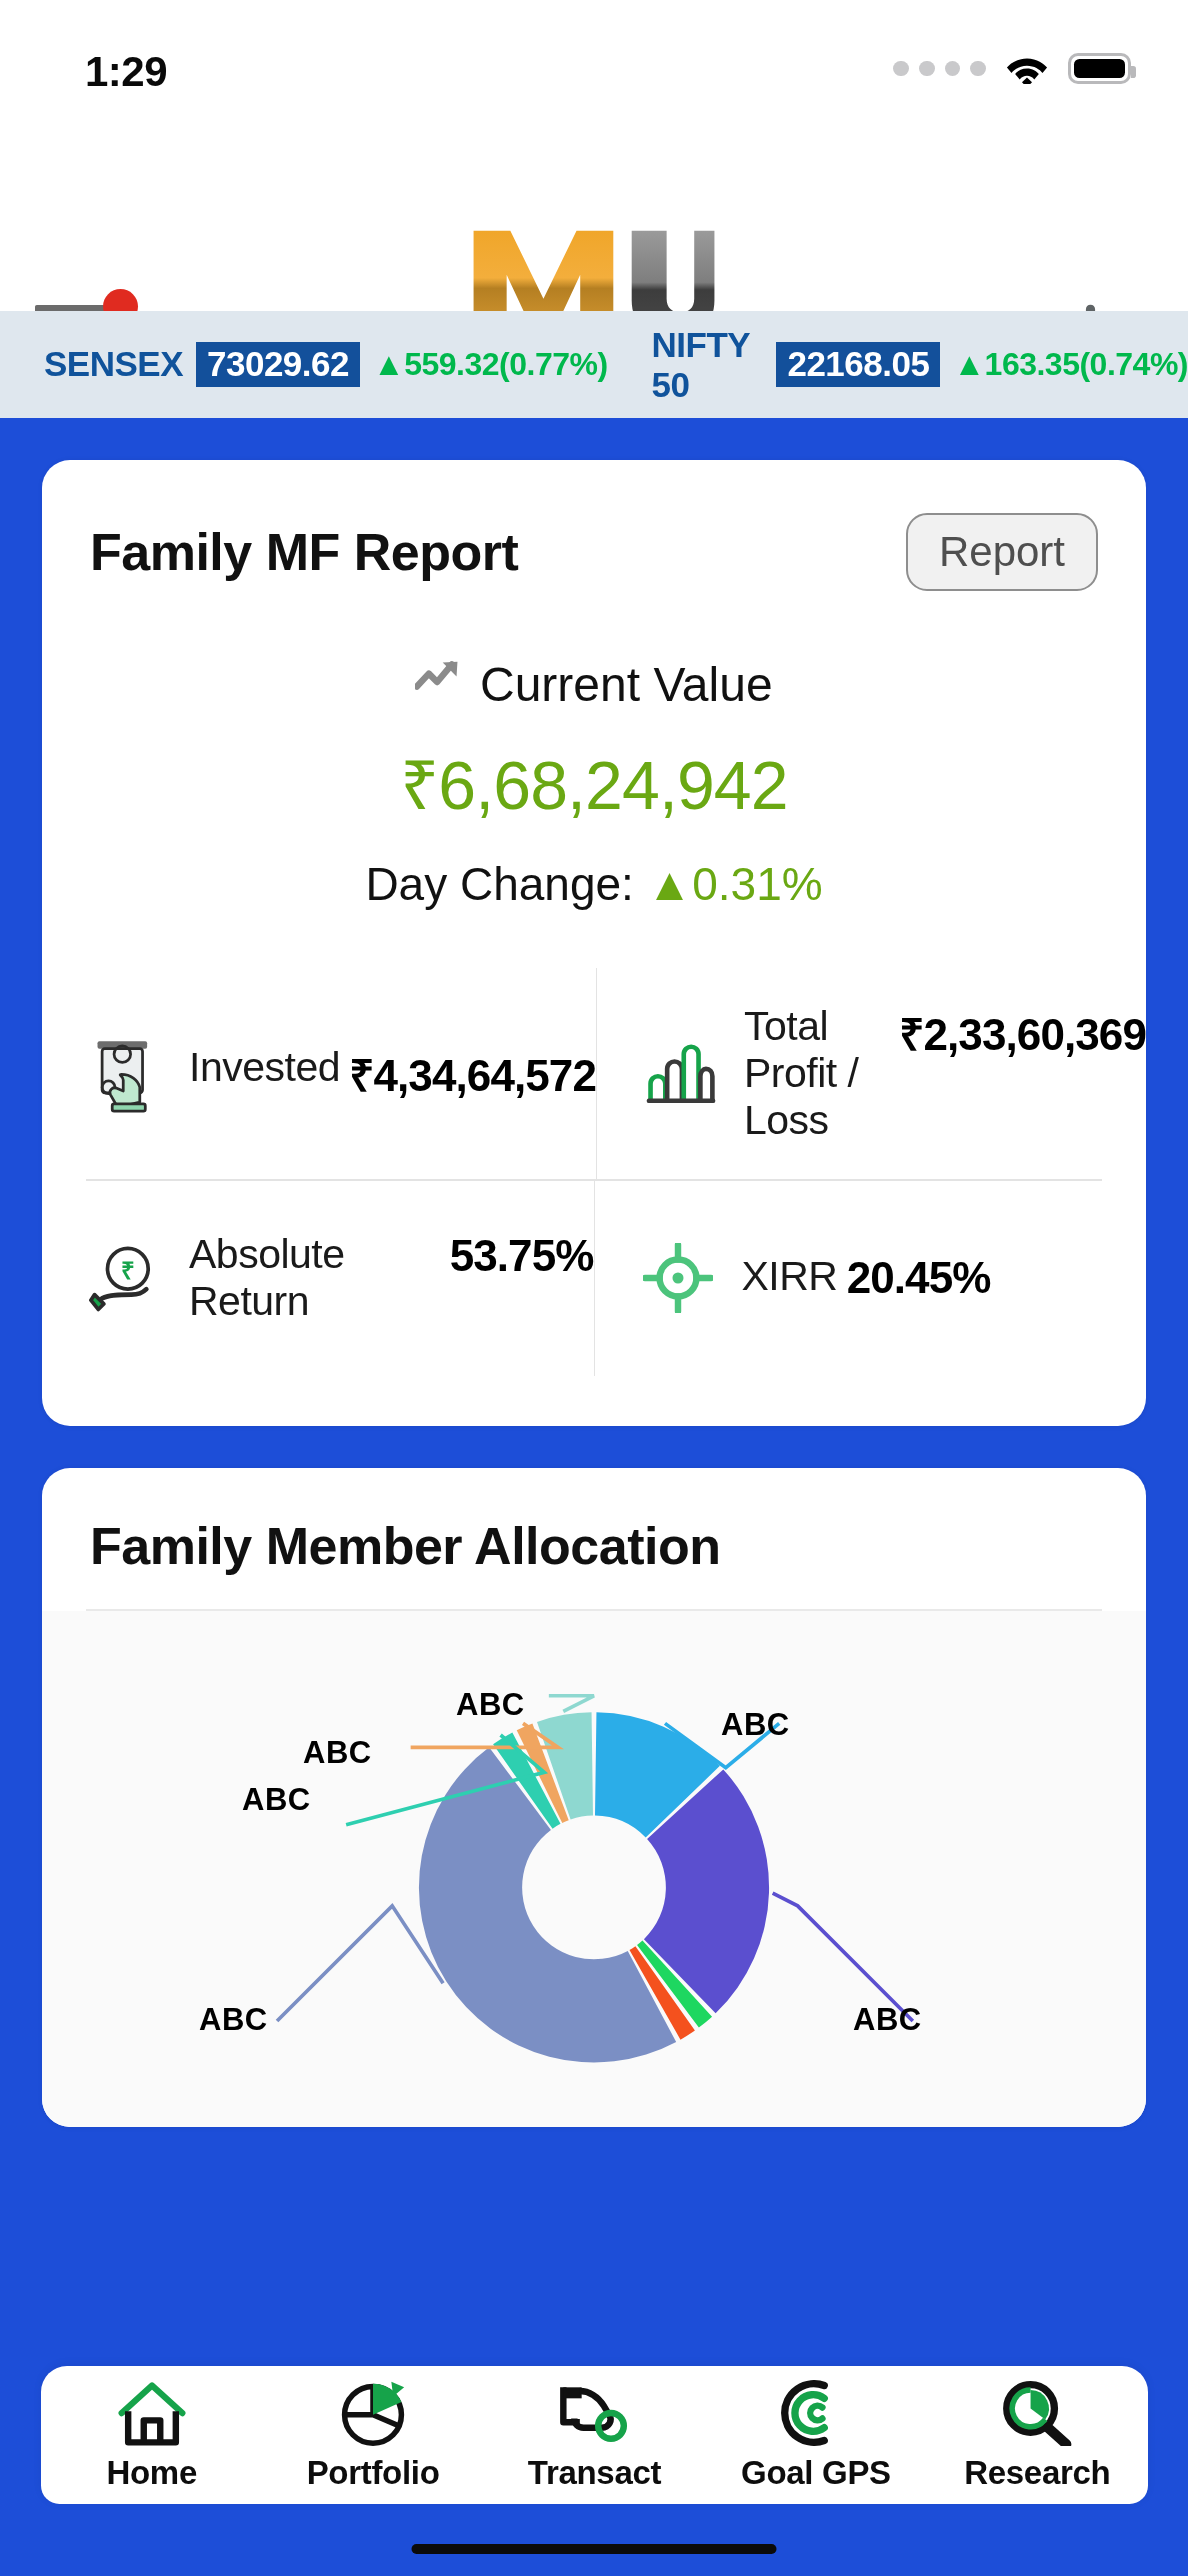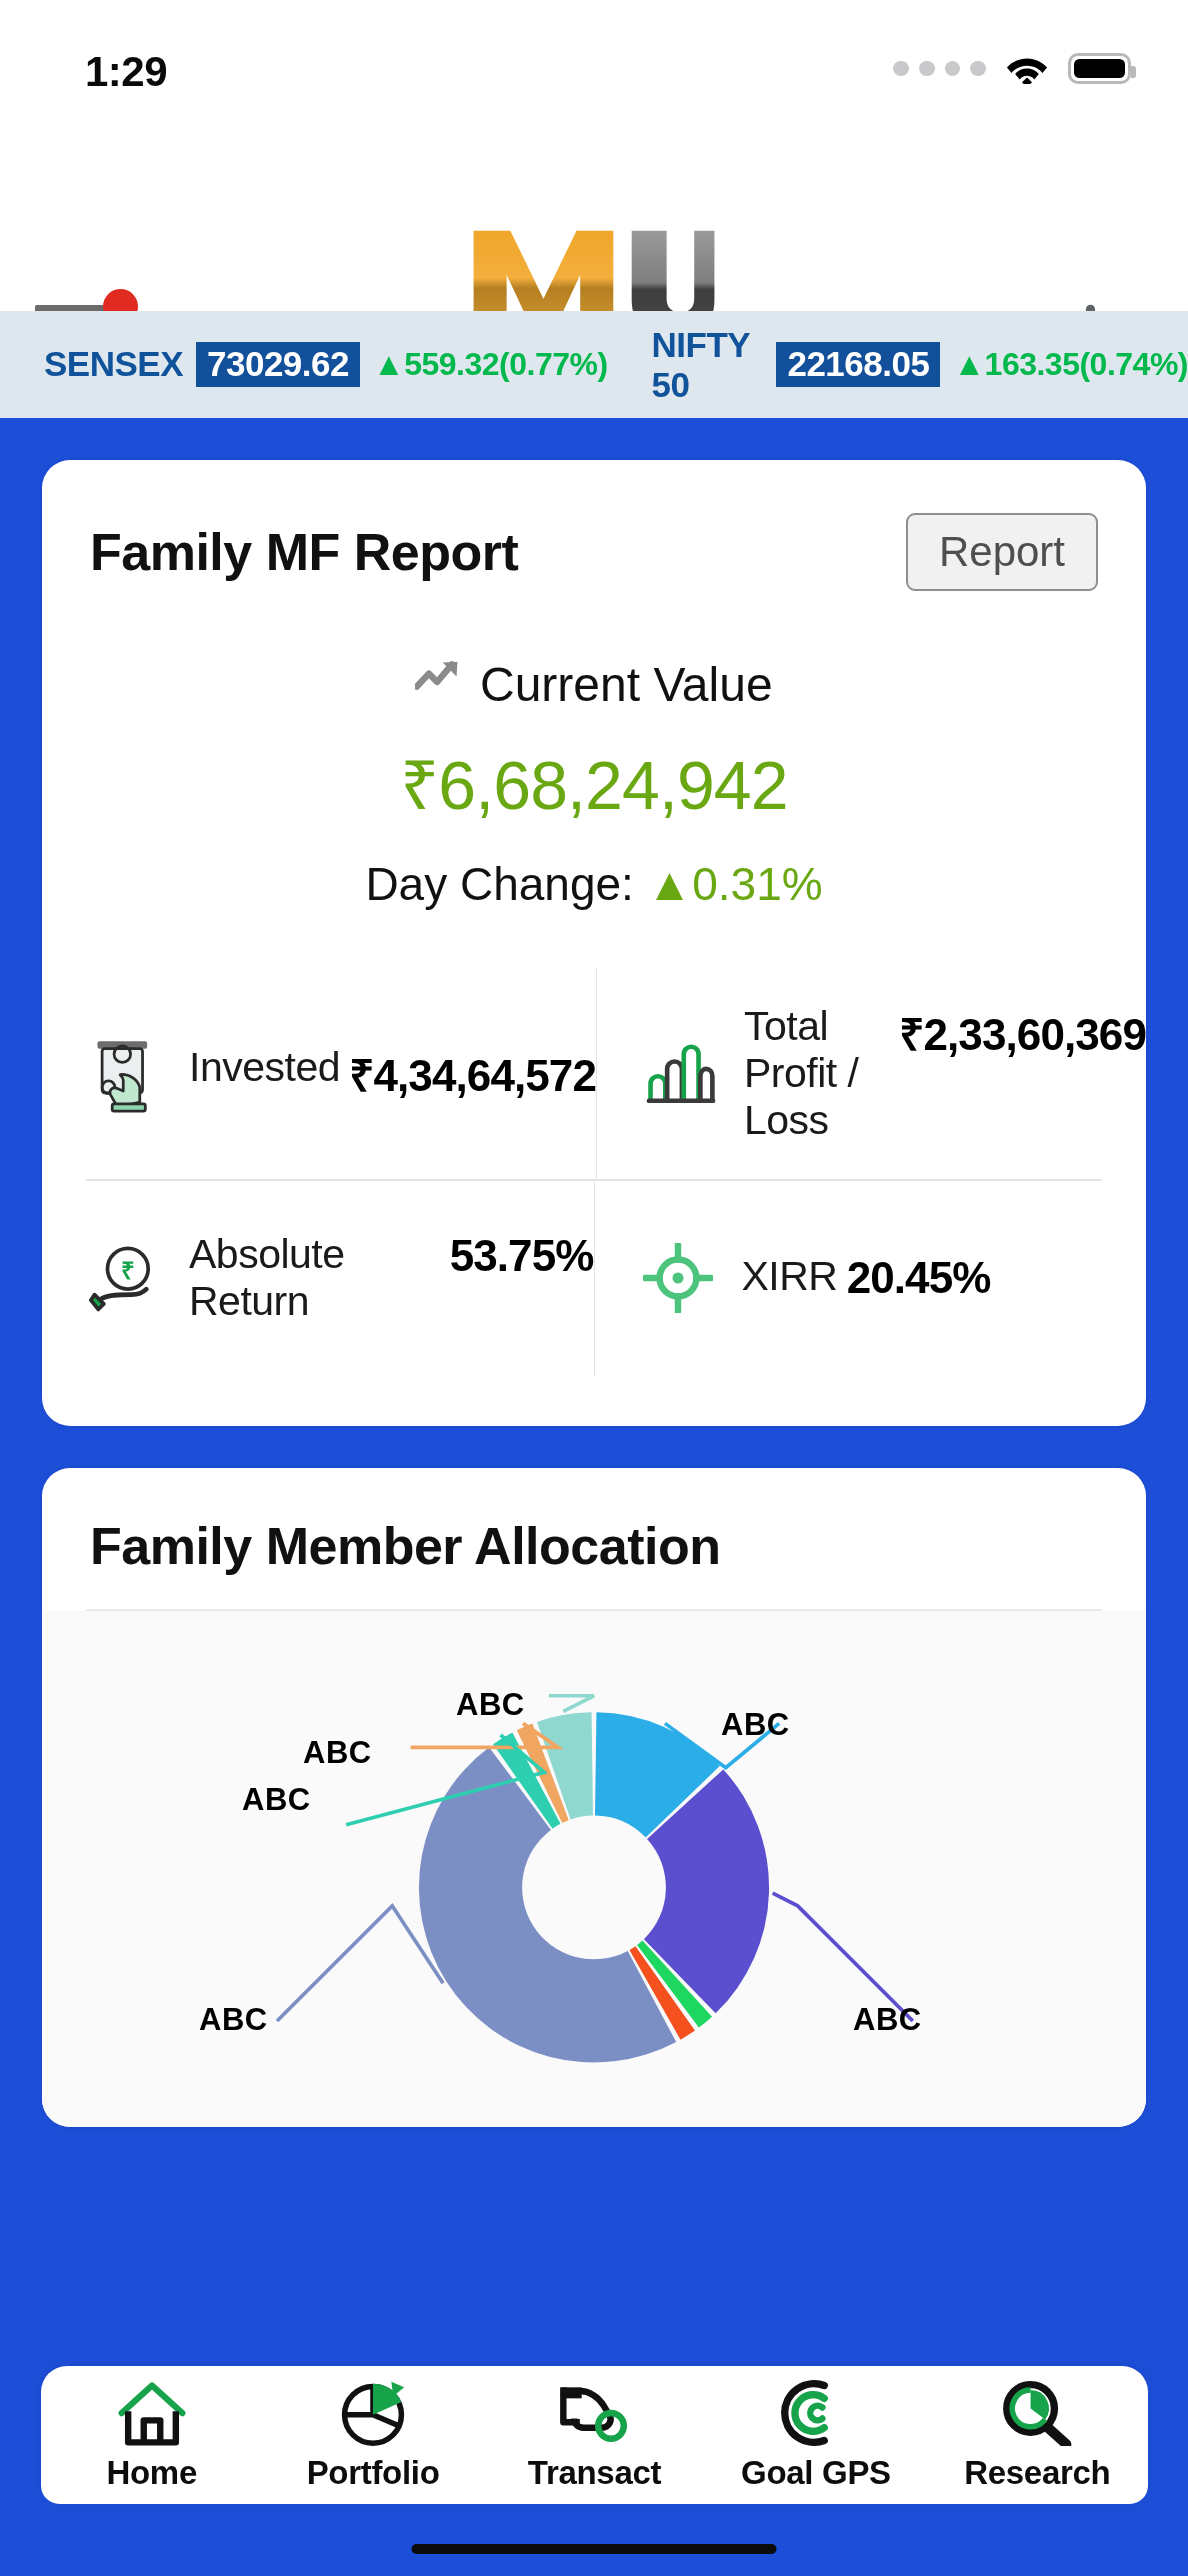--- a/index.html
+++ b/index.html
@@ -100,7 +100,7 @@
   }
   .mf-title { font-size:52px; font-weight:700; color:#111; letter-spacing:-0.5px; }
   .report-btn {
-    border:2.8px solid #8e8e8e; background:#f1f1f1; border-radius:9px;
+    border:2.8px solid #8e8e8e; background:#f1f1f1; border-radius:21px;
     padding:13px 31px; font-size:42px; color:#4f4f4f; cursor:pointer;
     font-family:"Liberation Sans", sans-serif;
   }

